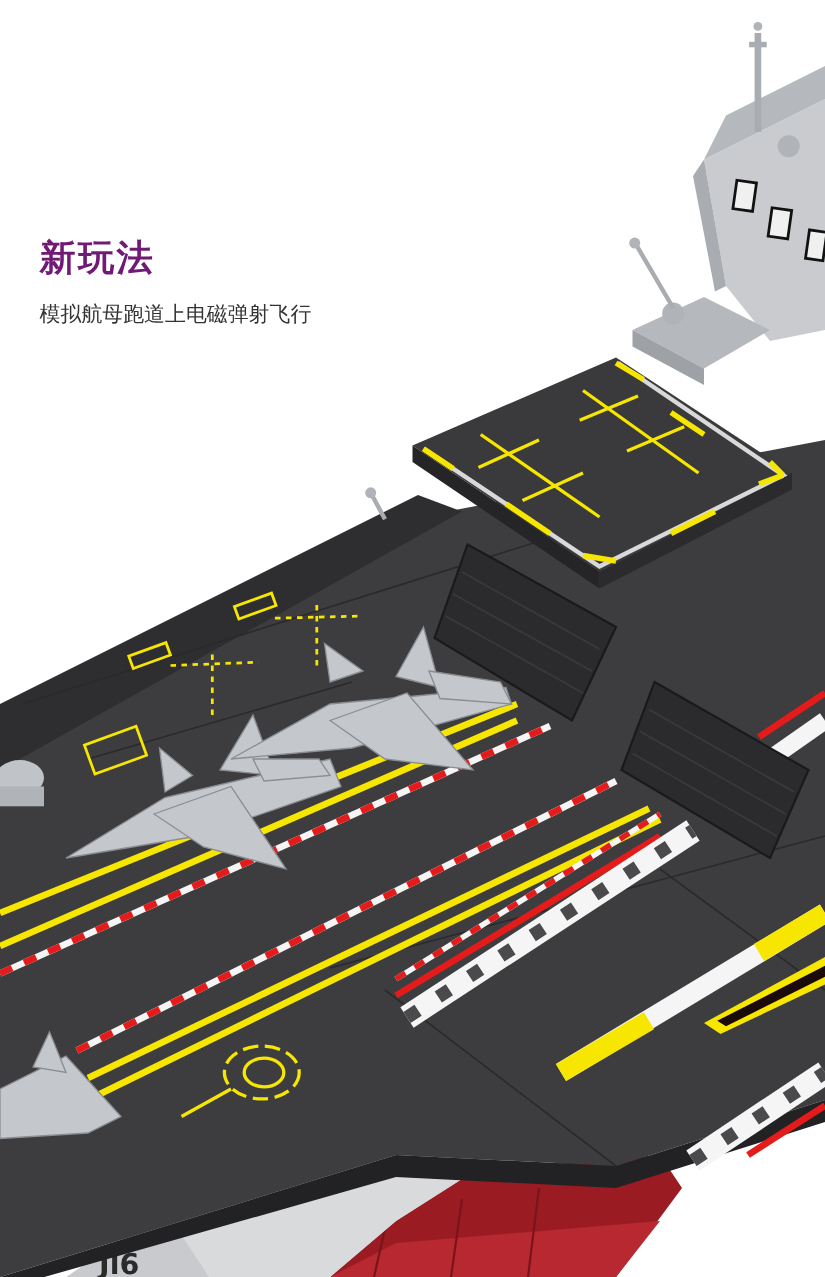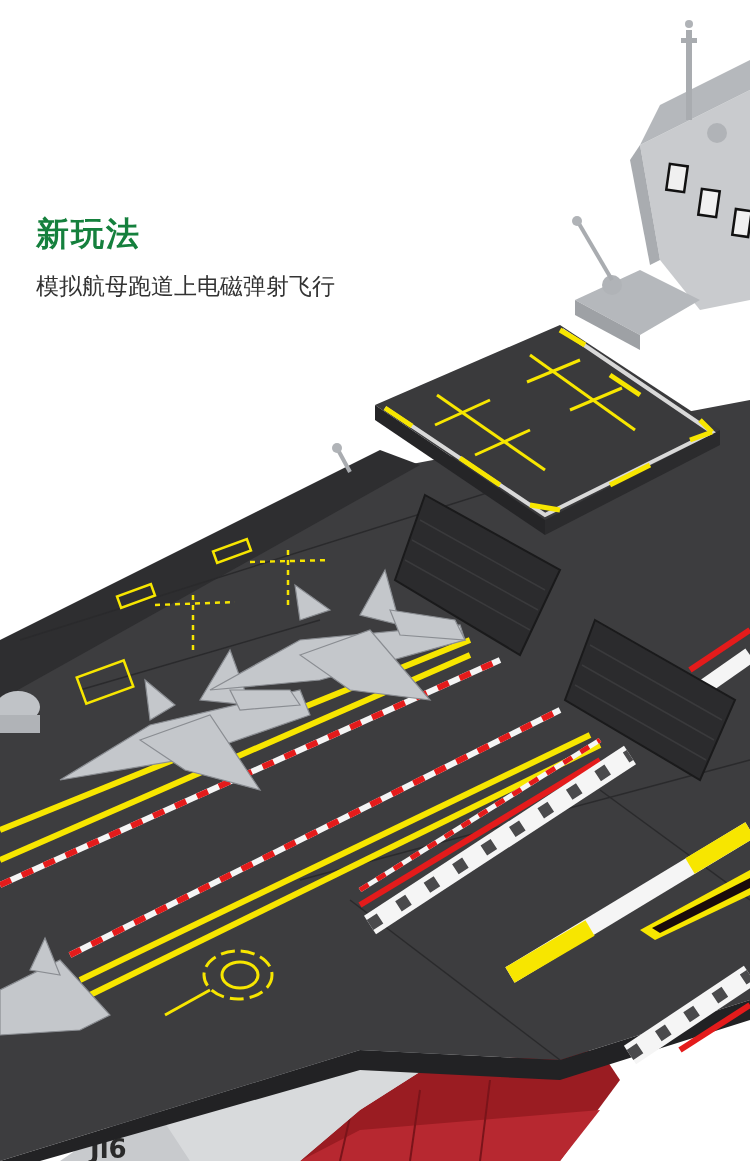--- a/index.html
+++ b/index.html
@@ -7,7 +7,7 @@
          font-family:"DejaVu Sans", "Liberation Sans", sans-serif; }
   .scene { position:absolute; left:0; top:0; width:750px; height:1161px; }
   .text-block { position:absolute; left:36px; top:212px; }
-  .title { font-size:33px; font-weight:bold; color:#15803d; letter-spacing:2px; line-height:44px; margin:0; }
+  .title { font-size:33px; font-weight:bold; color:#701a75; letter-spacing:2px; line-height:44px; margin:0; }
   .desc { font-size:23px; color:#333333; line-height:36px; margin-top:12px; }
   .desc div { white-space:nowrap; }
 </style>

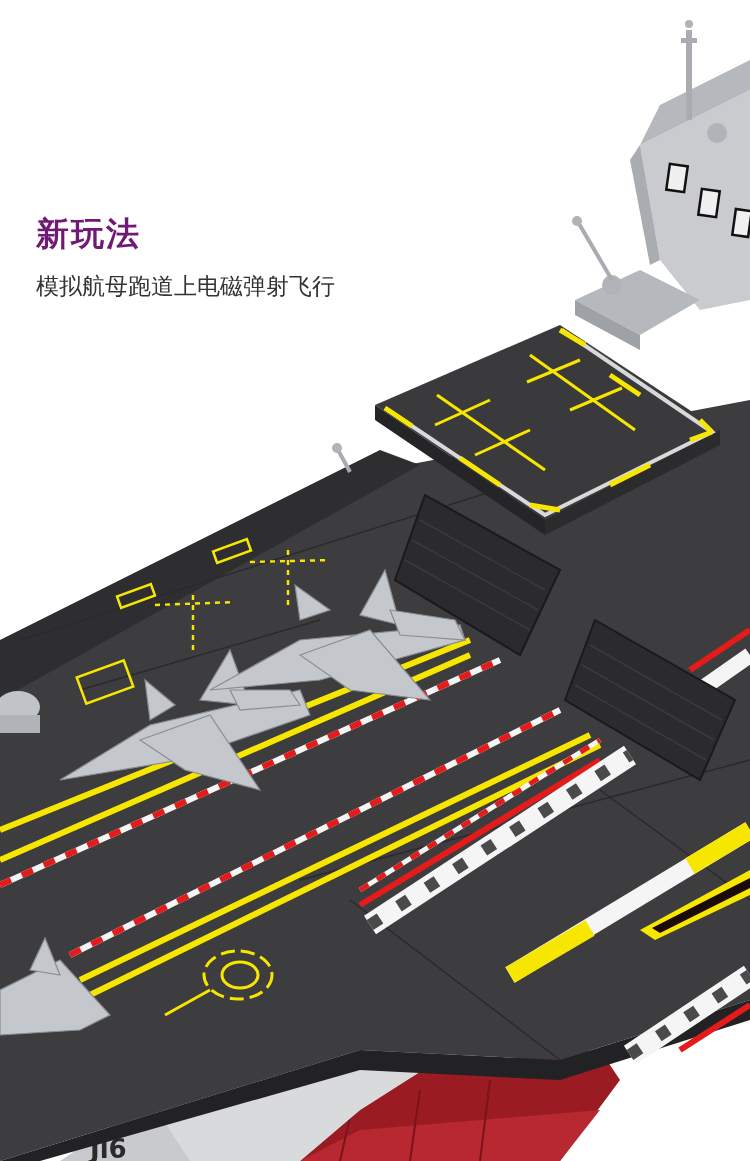--- a/index.html
+++ b/index.html
@@ -8,7 +8,7 @@
   .scene { position:absolute; left:0; top:0; width:750px; height:1161px; }
   .text-block { position:absolute; left:36px; top:212px; }
   .title { font-size:33px; font-weight:bold; color:#701a75; letter-spacing:2px; line-height:44px; margin:0; }
-  .desc { font-size:23px; color:#333333; line-height:36px; margin-top:12px; }
+  .desc { font-size:19px; color:#333333; line-height:36px; margin-top:12px; }
   .desc div { white-space:nowrap; }
 </style>
 </head>

